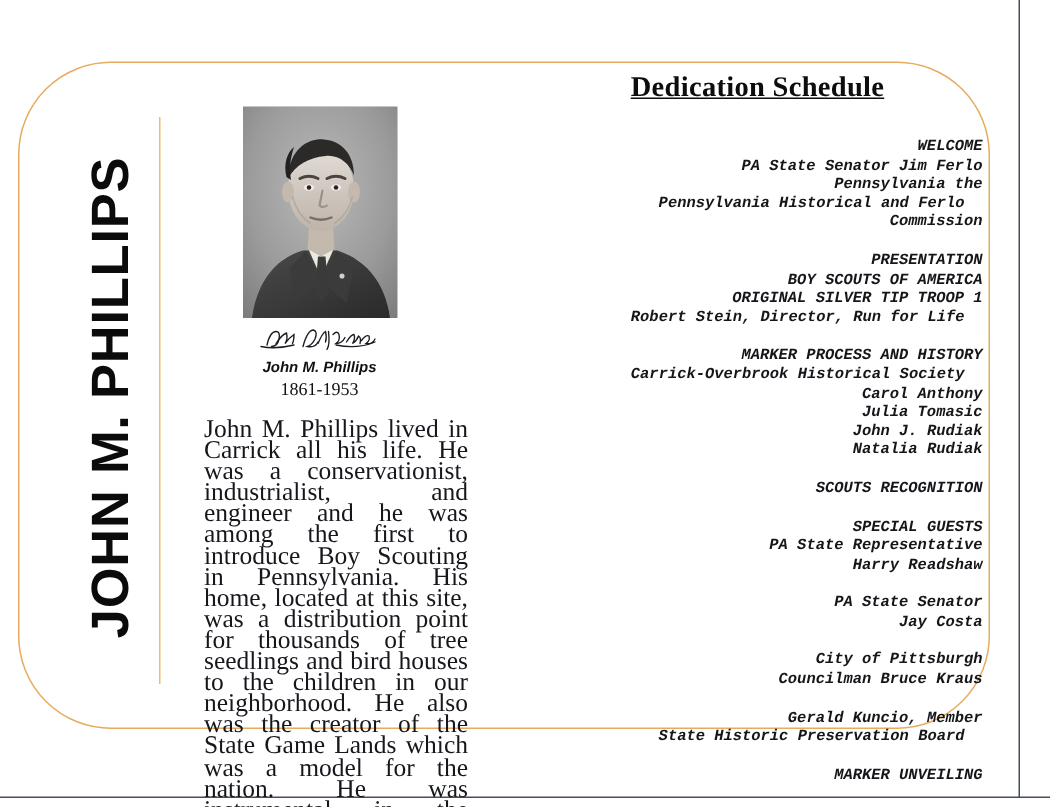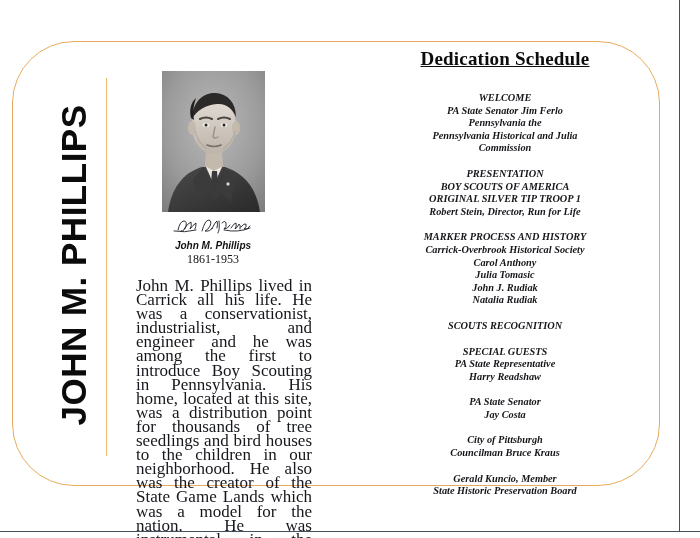--- a/index.html
+++ b/index.html
@@ -166,13 +166,14 @@
     margin-bottom: 13px;
   }
   .schedule-line {
-    font-family: Liberation Serif, serif;
+    font-family: Liberation Mono, monospace;
     font-style: italic;
     font-weight: bold;
     font-size: 10.3px;
     line-height: 12.6px;
     color: #15161a;
     white-space: nowrap;
+    text-align: right;
   }
   .schedule-line.wide {
     white-space: normal;

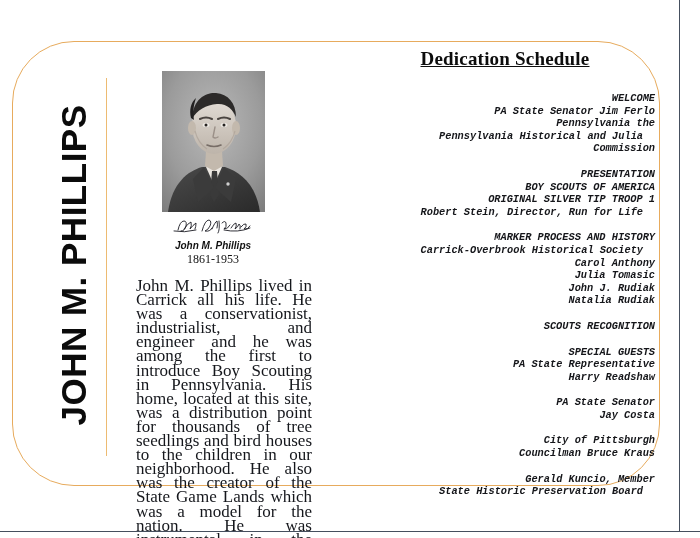--- a/index.html
+++ b/index.html
@@ -286,7 +286,7 @@
           <div class="schedule-line">WELCOME</div>
           <div class="schedule-line">PA State Senator  Jim Ferlo</div>
           <div class="schedule-line">Pennsylvania  the</div>
-          <div class="schedule-line wide">Pennsylvania  Historical  and Julia</div>
+          <div class="schedule-line wide">Pennsylvania  Historical  and Ferlo</div>
           <div class="schedule-line">Commission</div>
         </div>
         <div class="schedule-block">

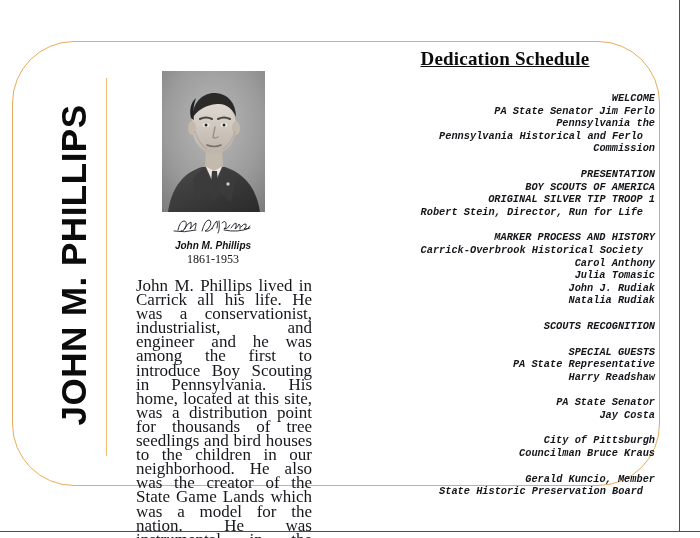--- a/index.html
+++ b/index.html
@@ -323,6 +323,9 @@
           <div class="schedule-line">Gerald Kuncio,  Member</div>
           <div class="schedule-line wide">State Historic  Preservation  Board</div>
         </div>
+        <div class="schedule-block">
+          <div class="schedule-line">MARKER  UNVEILING</div>
+        </div>
       </div>
   </div>
 

